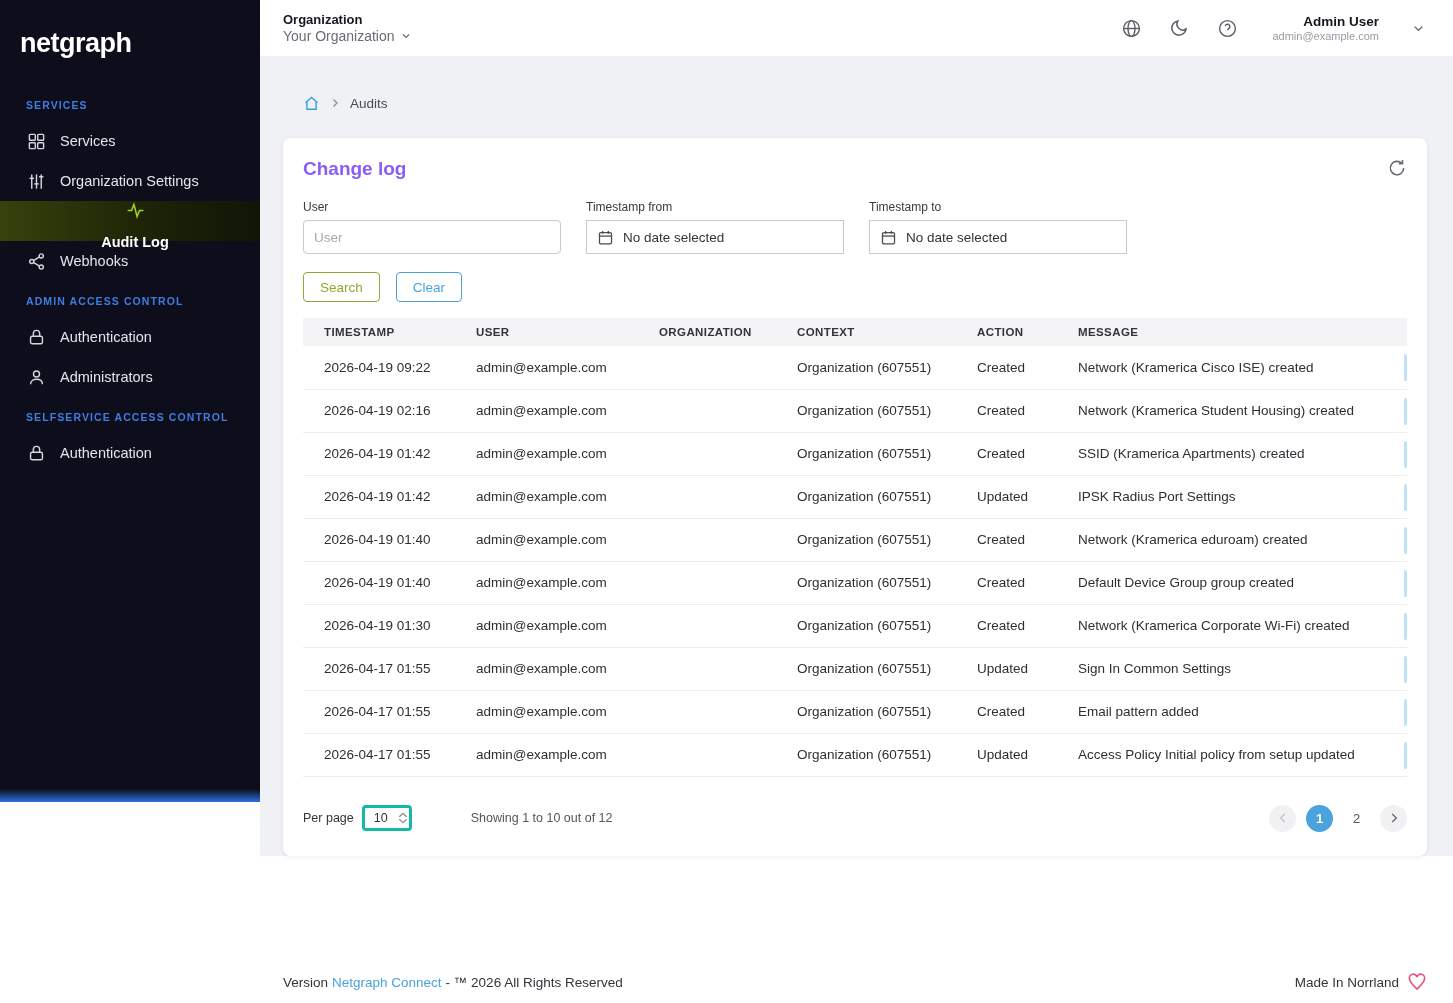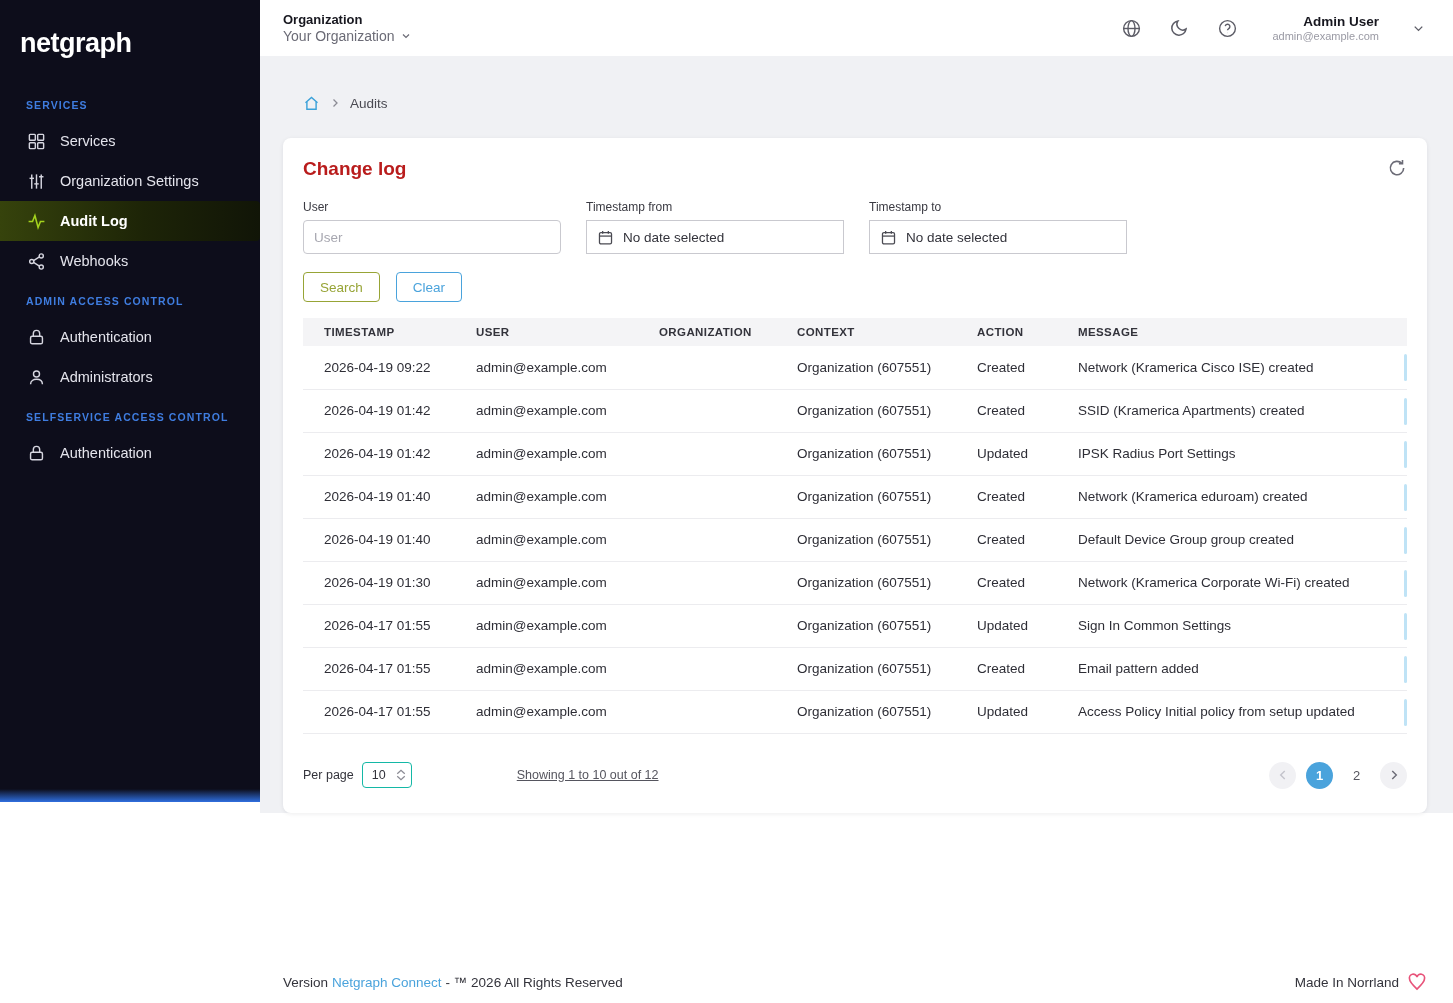--- a/index.html
+++ b/index.html
@@ -51,7 +51,7 @@
   .card { background:#fff; border-radius:8px; margin-top:24px;
     box-shadow:0 1px 4px rgba(20,20,40,0.08); padding:20px 20px 24px 20px; }
   .card-head { display:flex; align-items:flex-start; }
-  .card-title { font-size:19px; font-weight:bold; color:#b91c1c; }
+  .card-title { font-size:19px; font-weight:bold; color:#8b5cf6; }
   .refresh-btn { margin-left:auto; width:20px; height:20px; color:#6b6b76; cursor:pointer; }
 
   .filters { display:flex; gap:25px; margin-top:20px; }

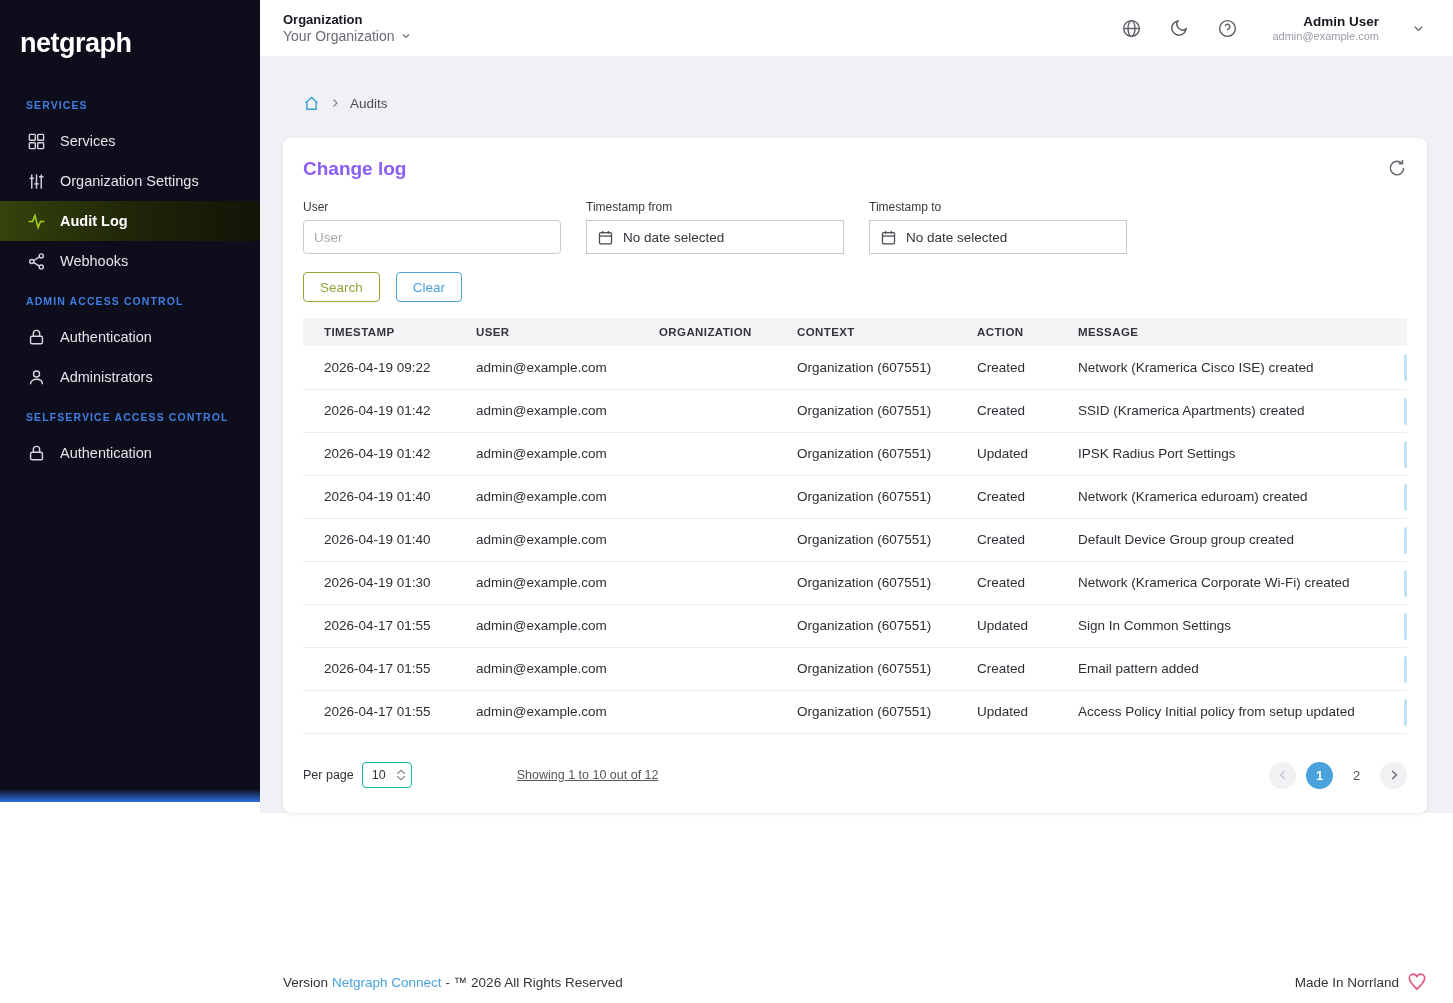--- a/index.html
+++ b/index.html
@@ -19,7 +19,7 @@
   .nav-item .nav-icon { width:20px; height:20px; display:inline-flex;
     align-items:center; justify-content:center; color:#d6d6e0; }
   .nav-item.active { background:linear-gradient(90deg,#36430c 0%,#1d2407 55%,#111507 100%);
-    border-radius:0 4px 4px 0; color:#ffffff; font-weight:bold; }
+    border-radius:0 4px 4px 0; color:#ffffff; font-weight:bold;flex-direction:column; }
   .nav-item.active .nav-icon { color:#a3d21d; }
   .sidebar-glow { margin-top:auto; height:13px;
     background:linear-gradient(180deg, rgba(47,111,224,0) 0%, #2f6fe0 100%); }

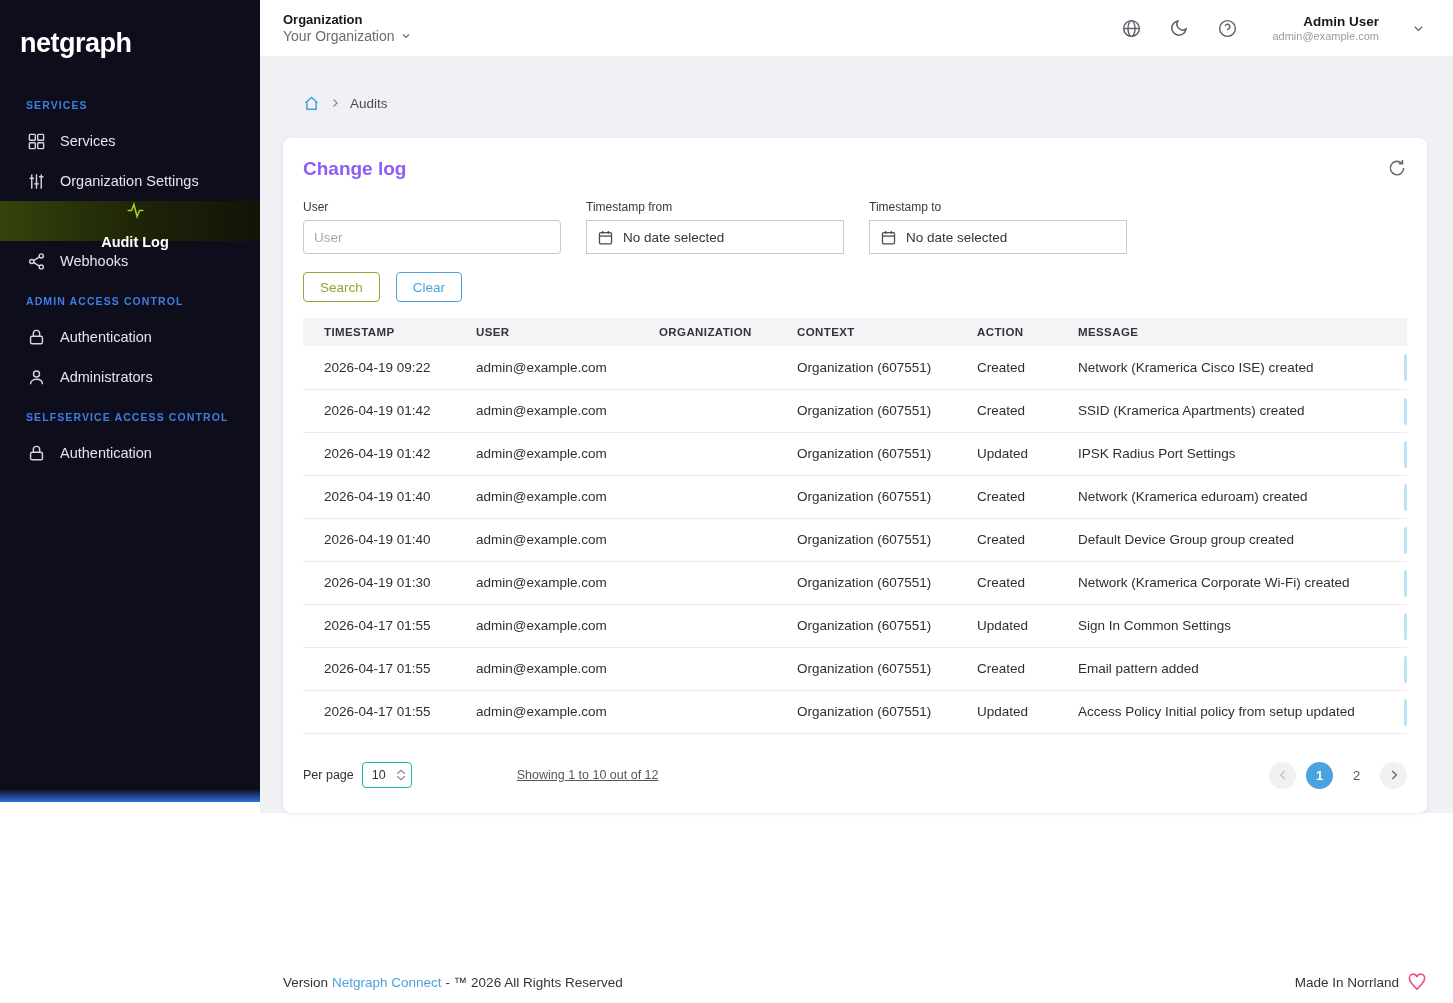--- a/index.html
+++ b/index.html
@@ -336,6 +336,14 @@
     <td>Network (Kramerica Cisco ISE) created<span class="row-indicator"></span></td>
   </tr>
 
+  <tr>
+    <td>2026-04-19 02:16</td>
+    <td>admin@example.com</td>
+    <td></td>
+    <td>Organization (607551)</td>
+    <td>Created</td>
+    <td>Network (Kramerica Student Housing) created<span class="row-indicator"></span></td>
+  </tr>
 
   <tr>
     <td>2026-04-19 01:42</td>

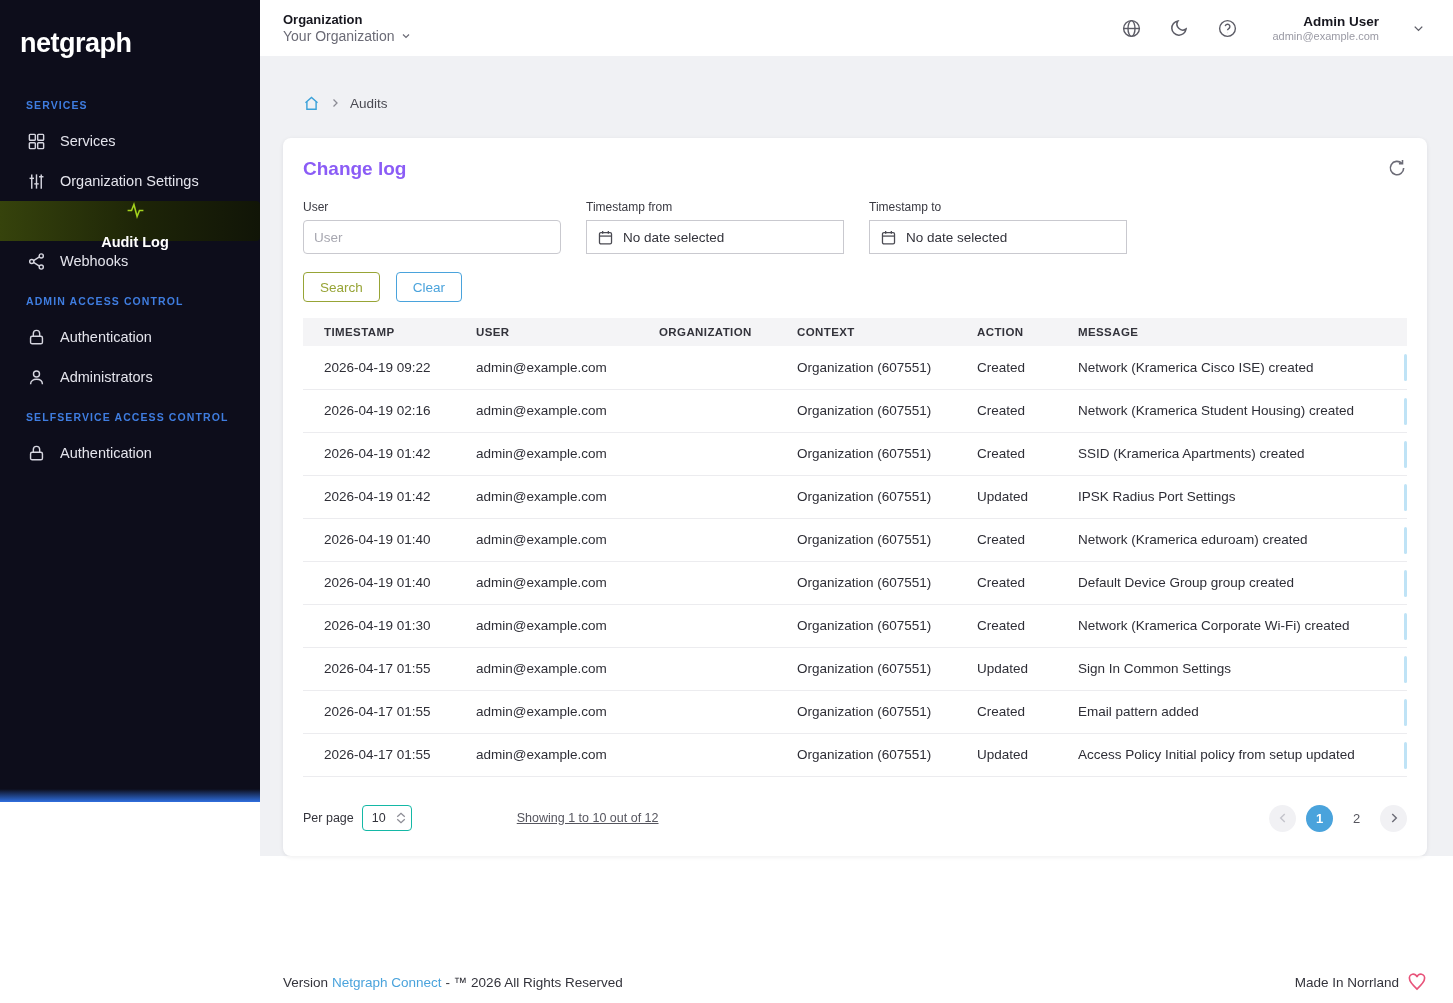--- a/index.html
+++ b/index.html
@@ -88,7 +88,7 @@
   
   .card-footer { display:flex; align-items:center; margin-top:28px; }
   .perpage { display:flex; align-items:center; gap:8px; font-size:12.5px; color:#33333b; }
-  .perpage-box { width:50px; height:26px; border:1px solid #14b8a6; border-radius:4px;
+  .perpage-box { width:50px; height:26px; border:3px solid #14b8a6; border-radius:4px;
     display:flex; align-items:center; padding:0 5px 0 9px; }
   .perpage-box input { width:24px; border:none; outline:none; font-size:12.5px;
     font-family:inherit; color:#33333b; }

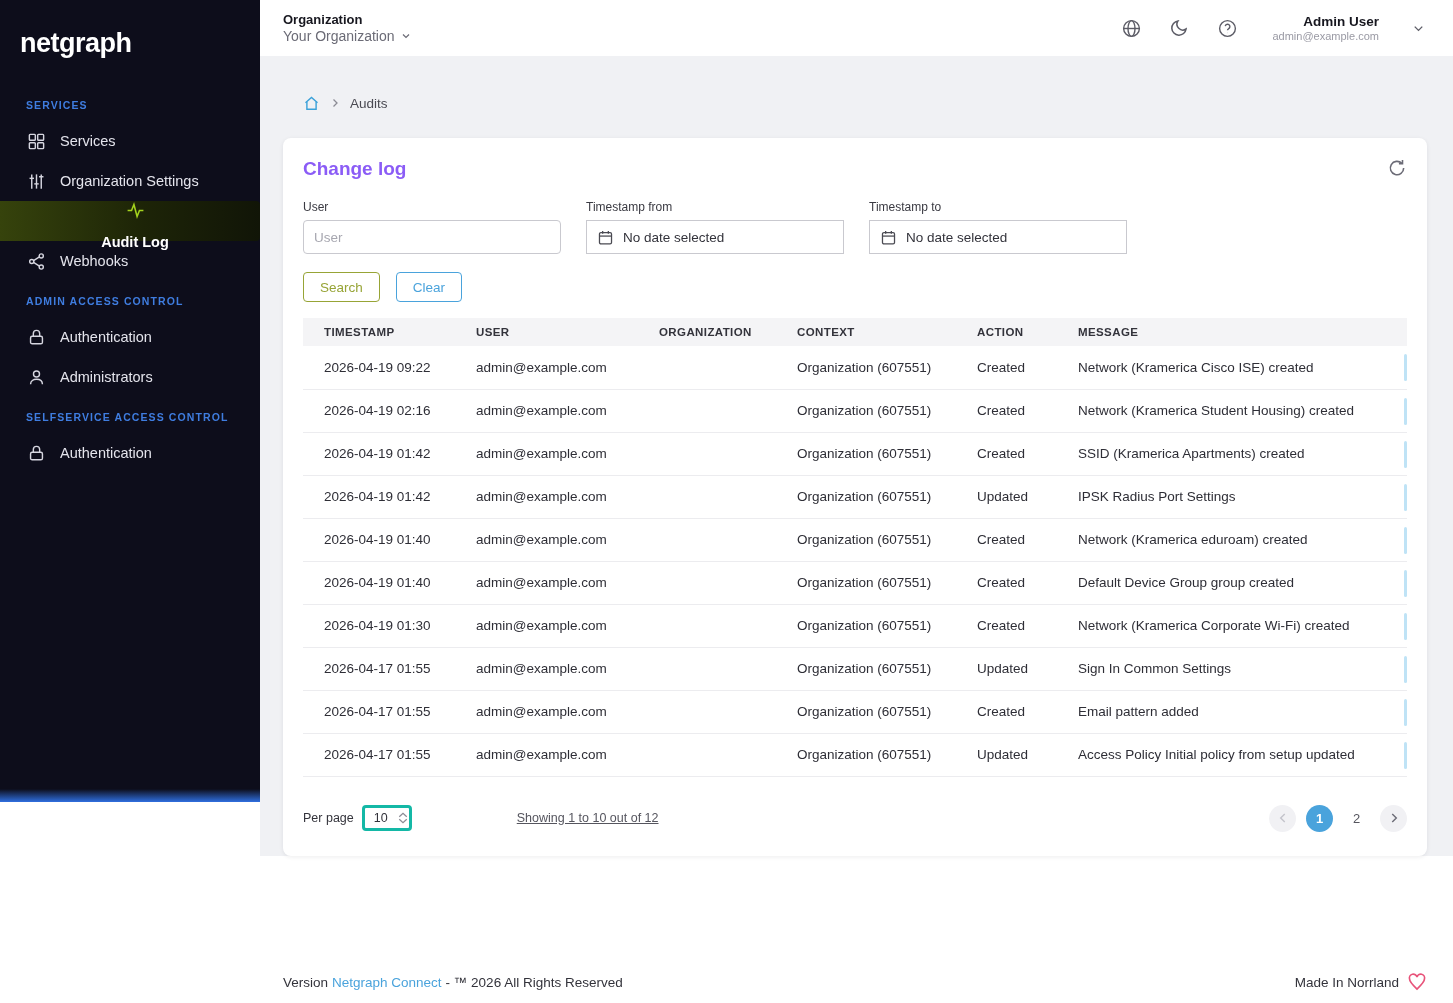--- a/index.html
+++ b/index.html
@@ -94,7 +94,7 @@
     font-family:inherit; color:#33333b; }
   .stepper { display:flex; flex-direction:column; margin-left:auto; color:#8b8b94; cursor:pointer; }
   .stepper svg { display:block; }
-  .showing { font-size:12.5px; color:#55555e; margin-left:105px;text-decoration:underline; }
+  .showing { font-size:12.5px; color:#55555e; margin-left:59px; }
   .pager { margin-left:auto; display:flex; align-items:center; gap:10px; }
   .page-circle { width:27px; height:27px; border-radius:50%; display:flex;
     align-items:center; justify-content:center; font-size:13px; cursor:pointer; color:#55555e; }

